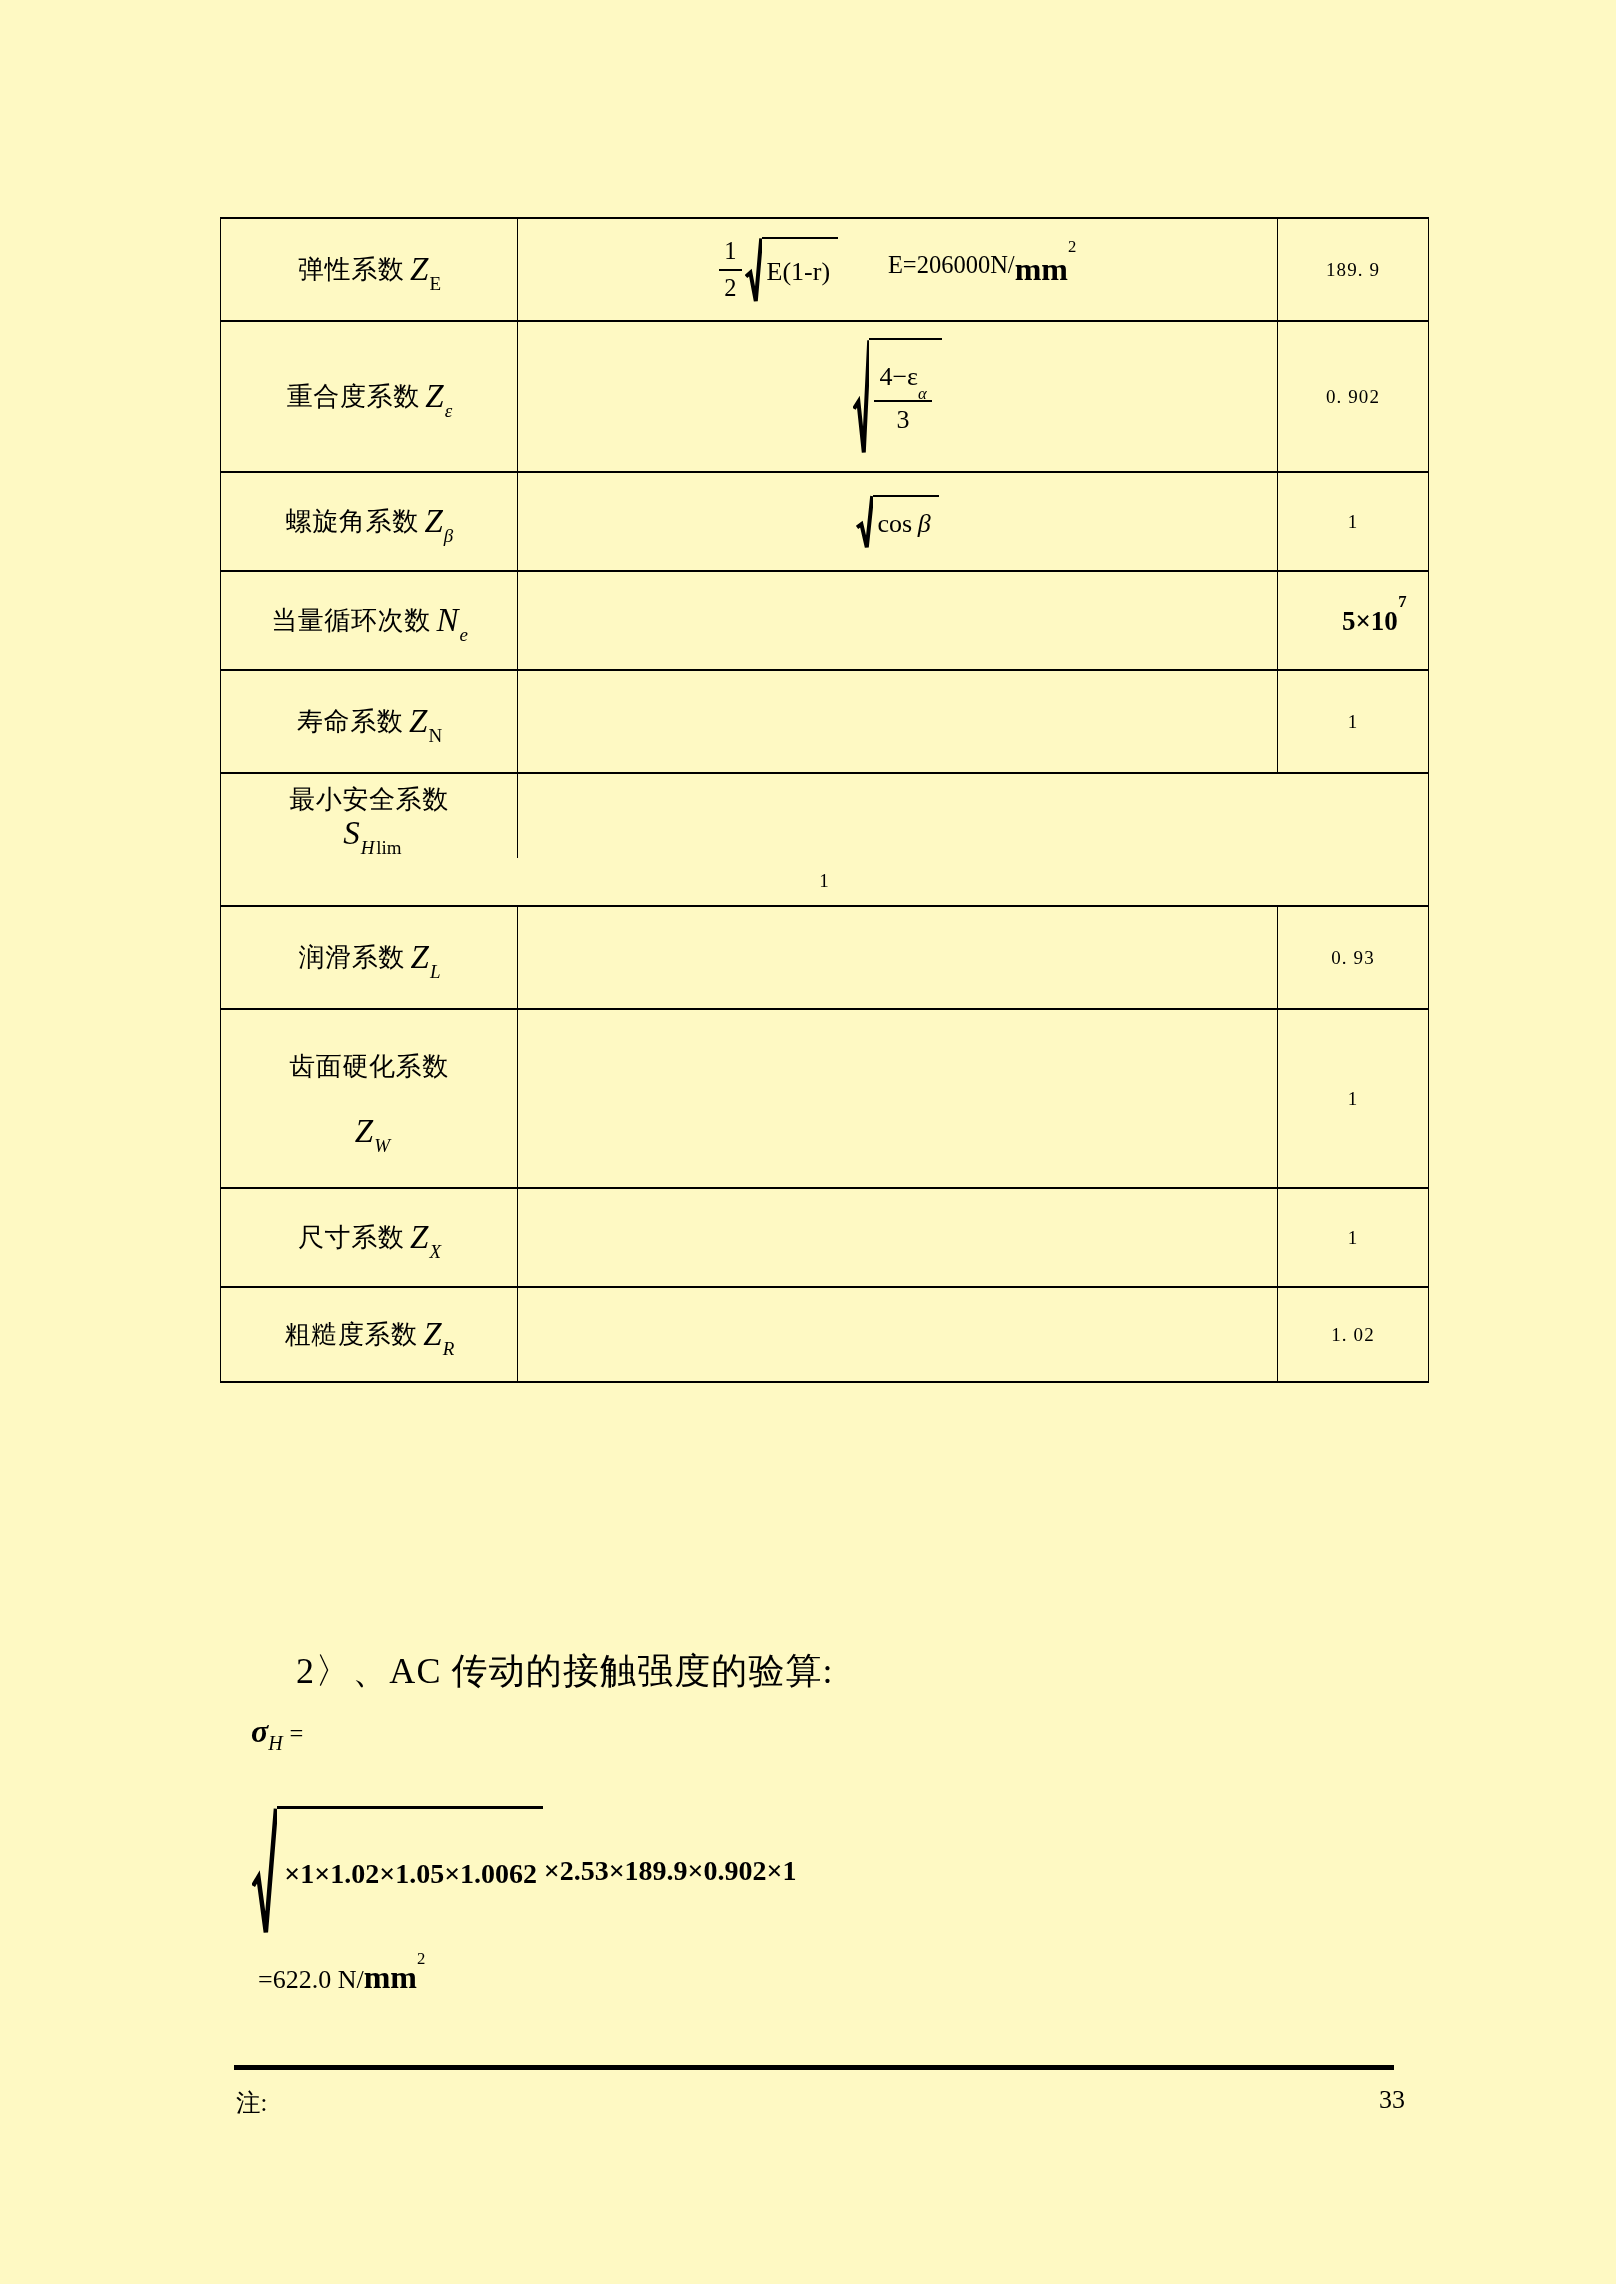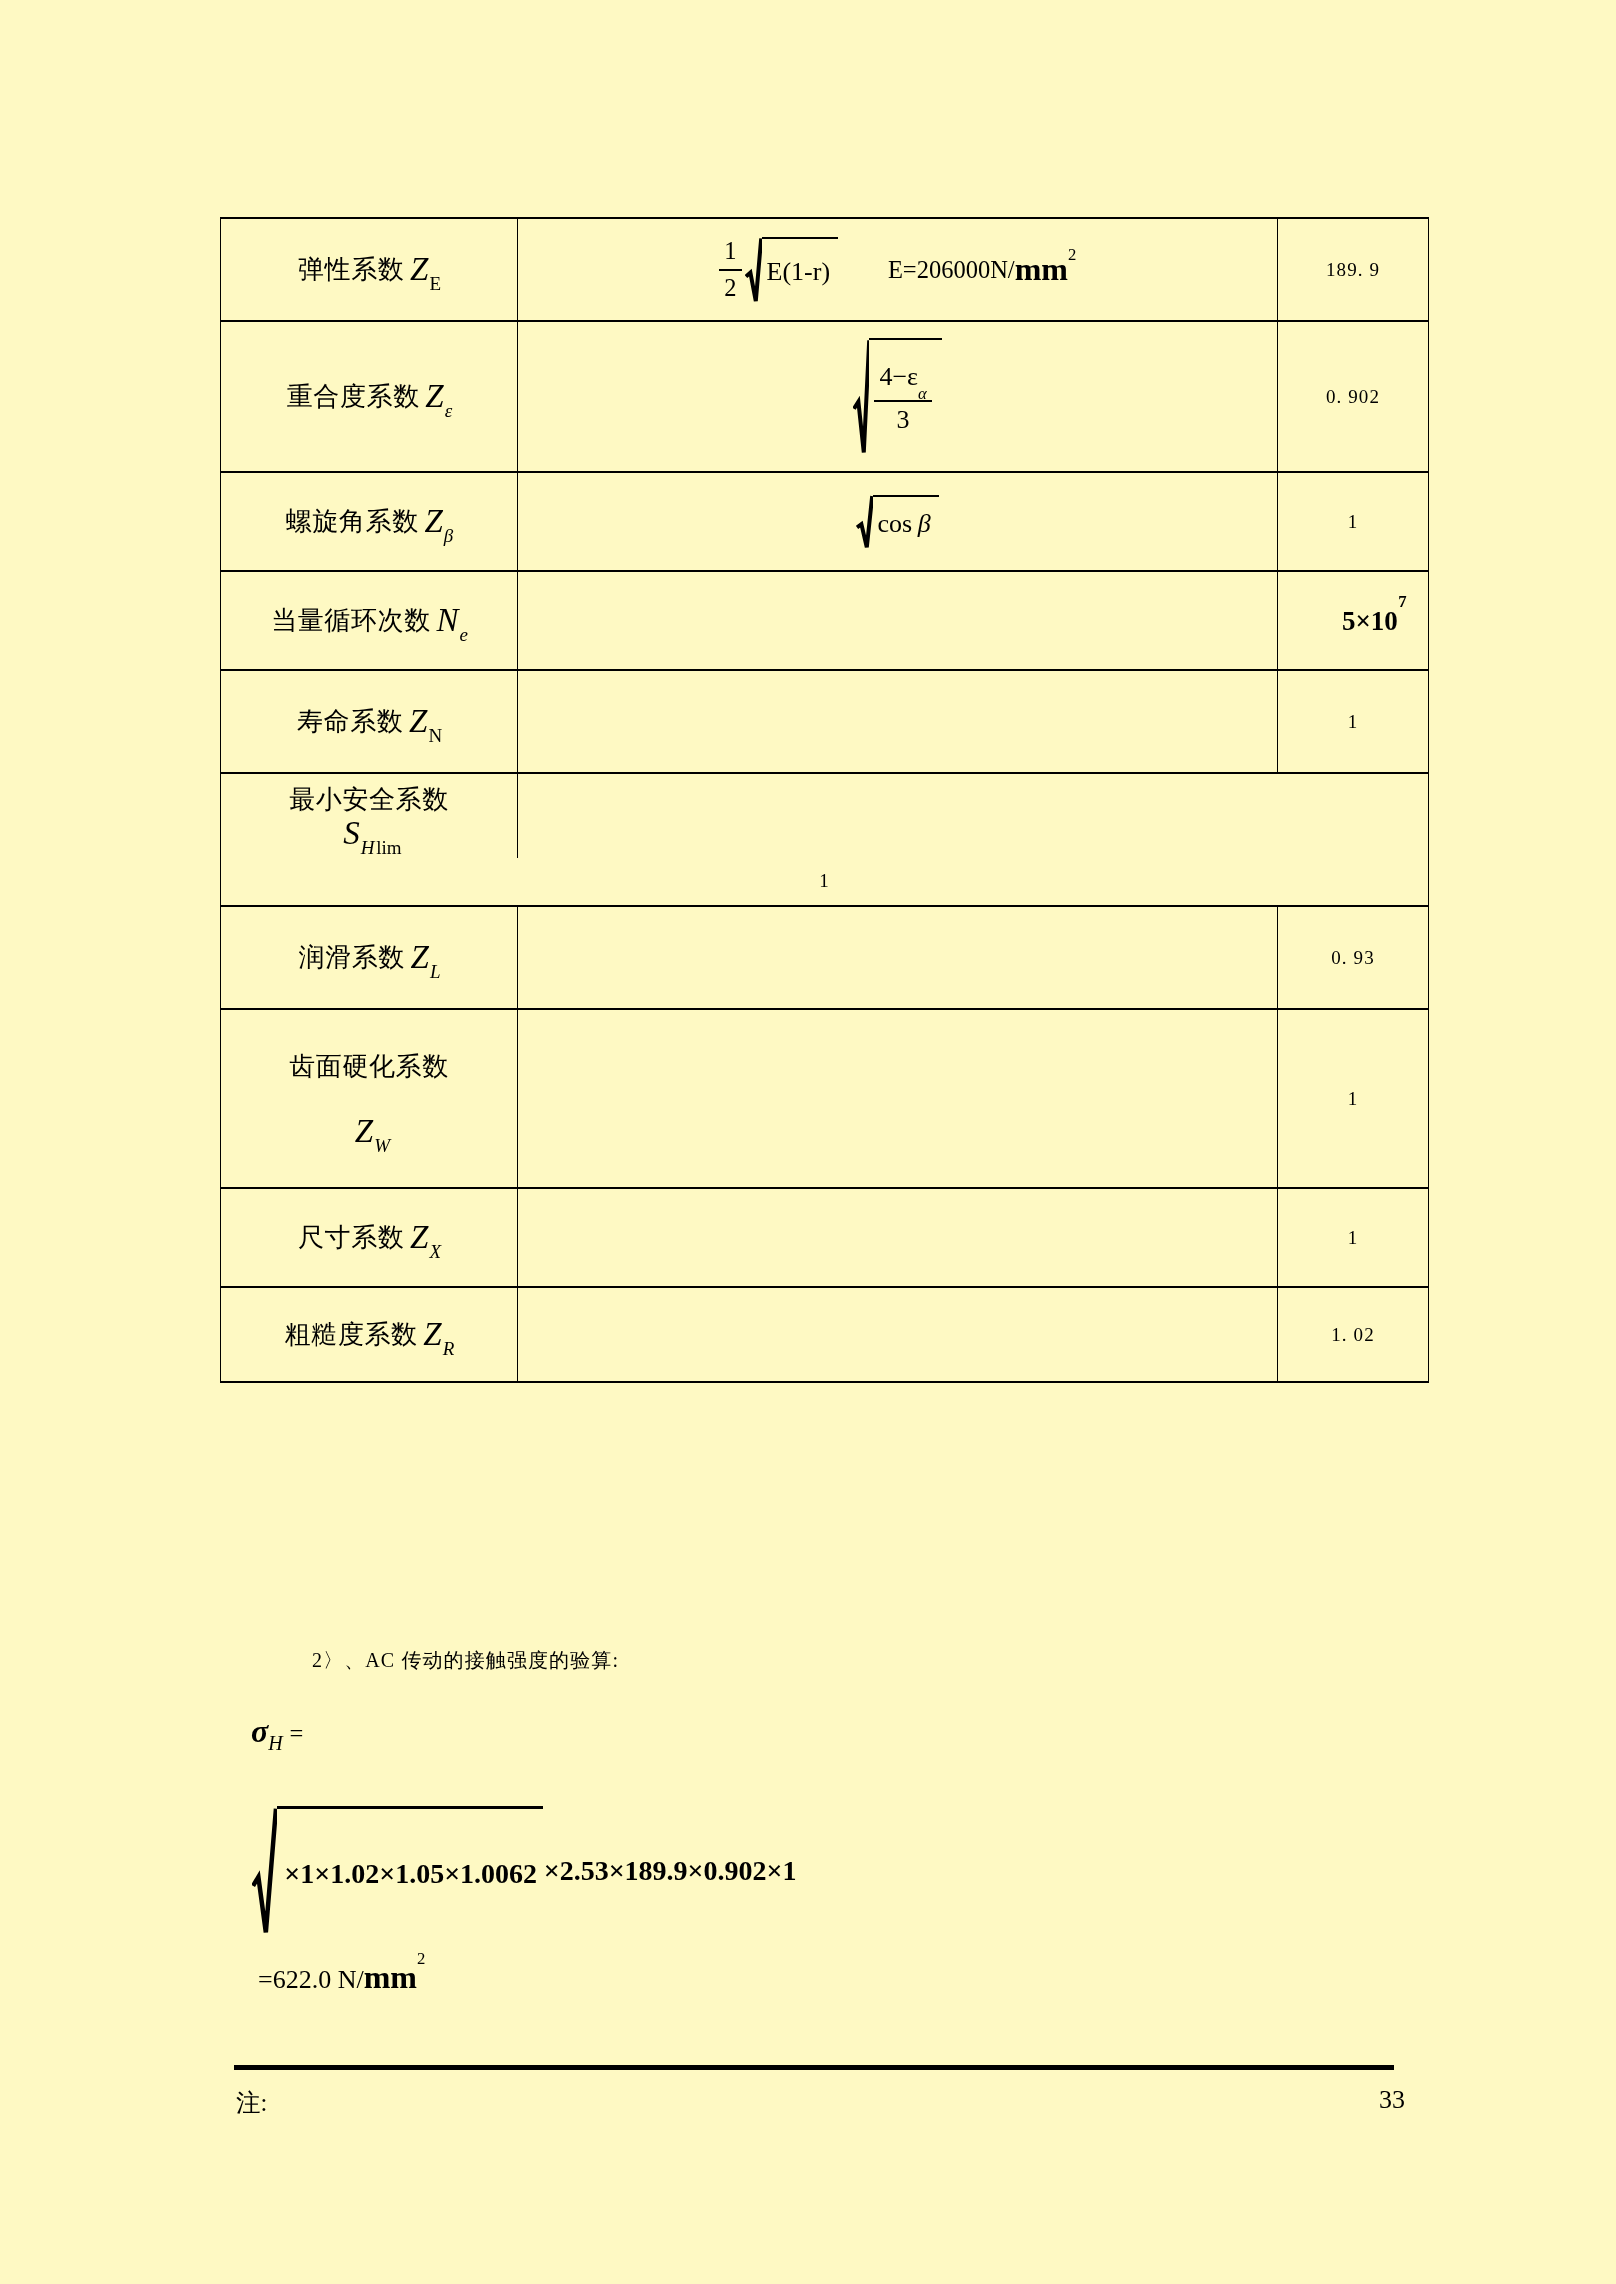--- a/index.html
+++ b/index.html
@@ -59,7 +59,7 @@
   .f12{font-size:24.5px;}
   .s1{height:66px;margin-left:3.3px;}
   .s1 .sbody{font-size:26px;}
-  .enote{font-size:24.5px;display:inline-flex;align-items:center;}
+  .enote{font-size:24.5px;display:inline-flex;align-items:flex-start;}
   .mmb{font-size:32px;font-weight:bold;font-style:normal;}
   .enote sup,.result sup{font-size:16.7px;position:relative;top:-14.5px;}
 

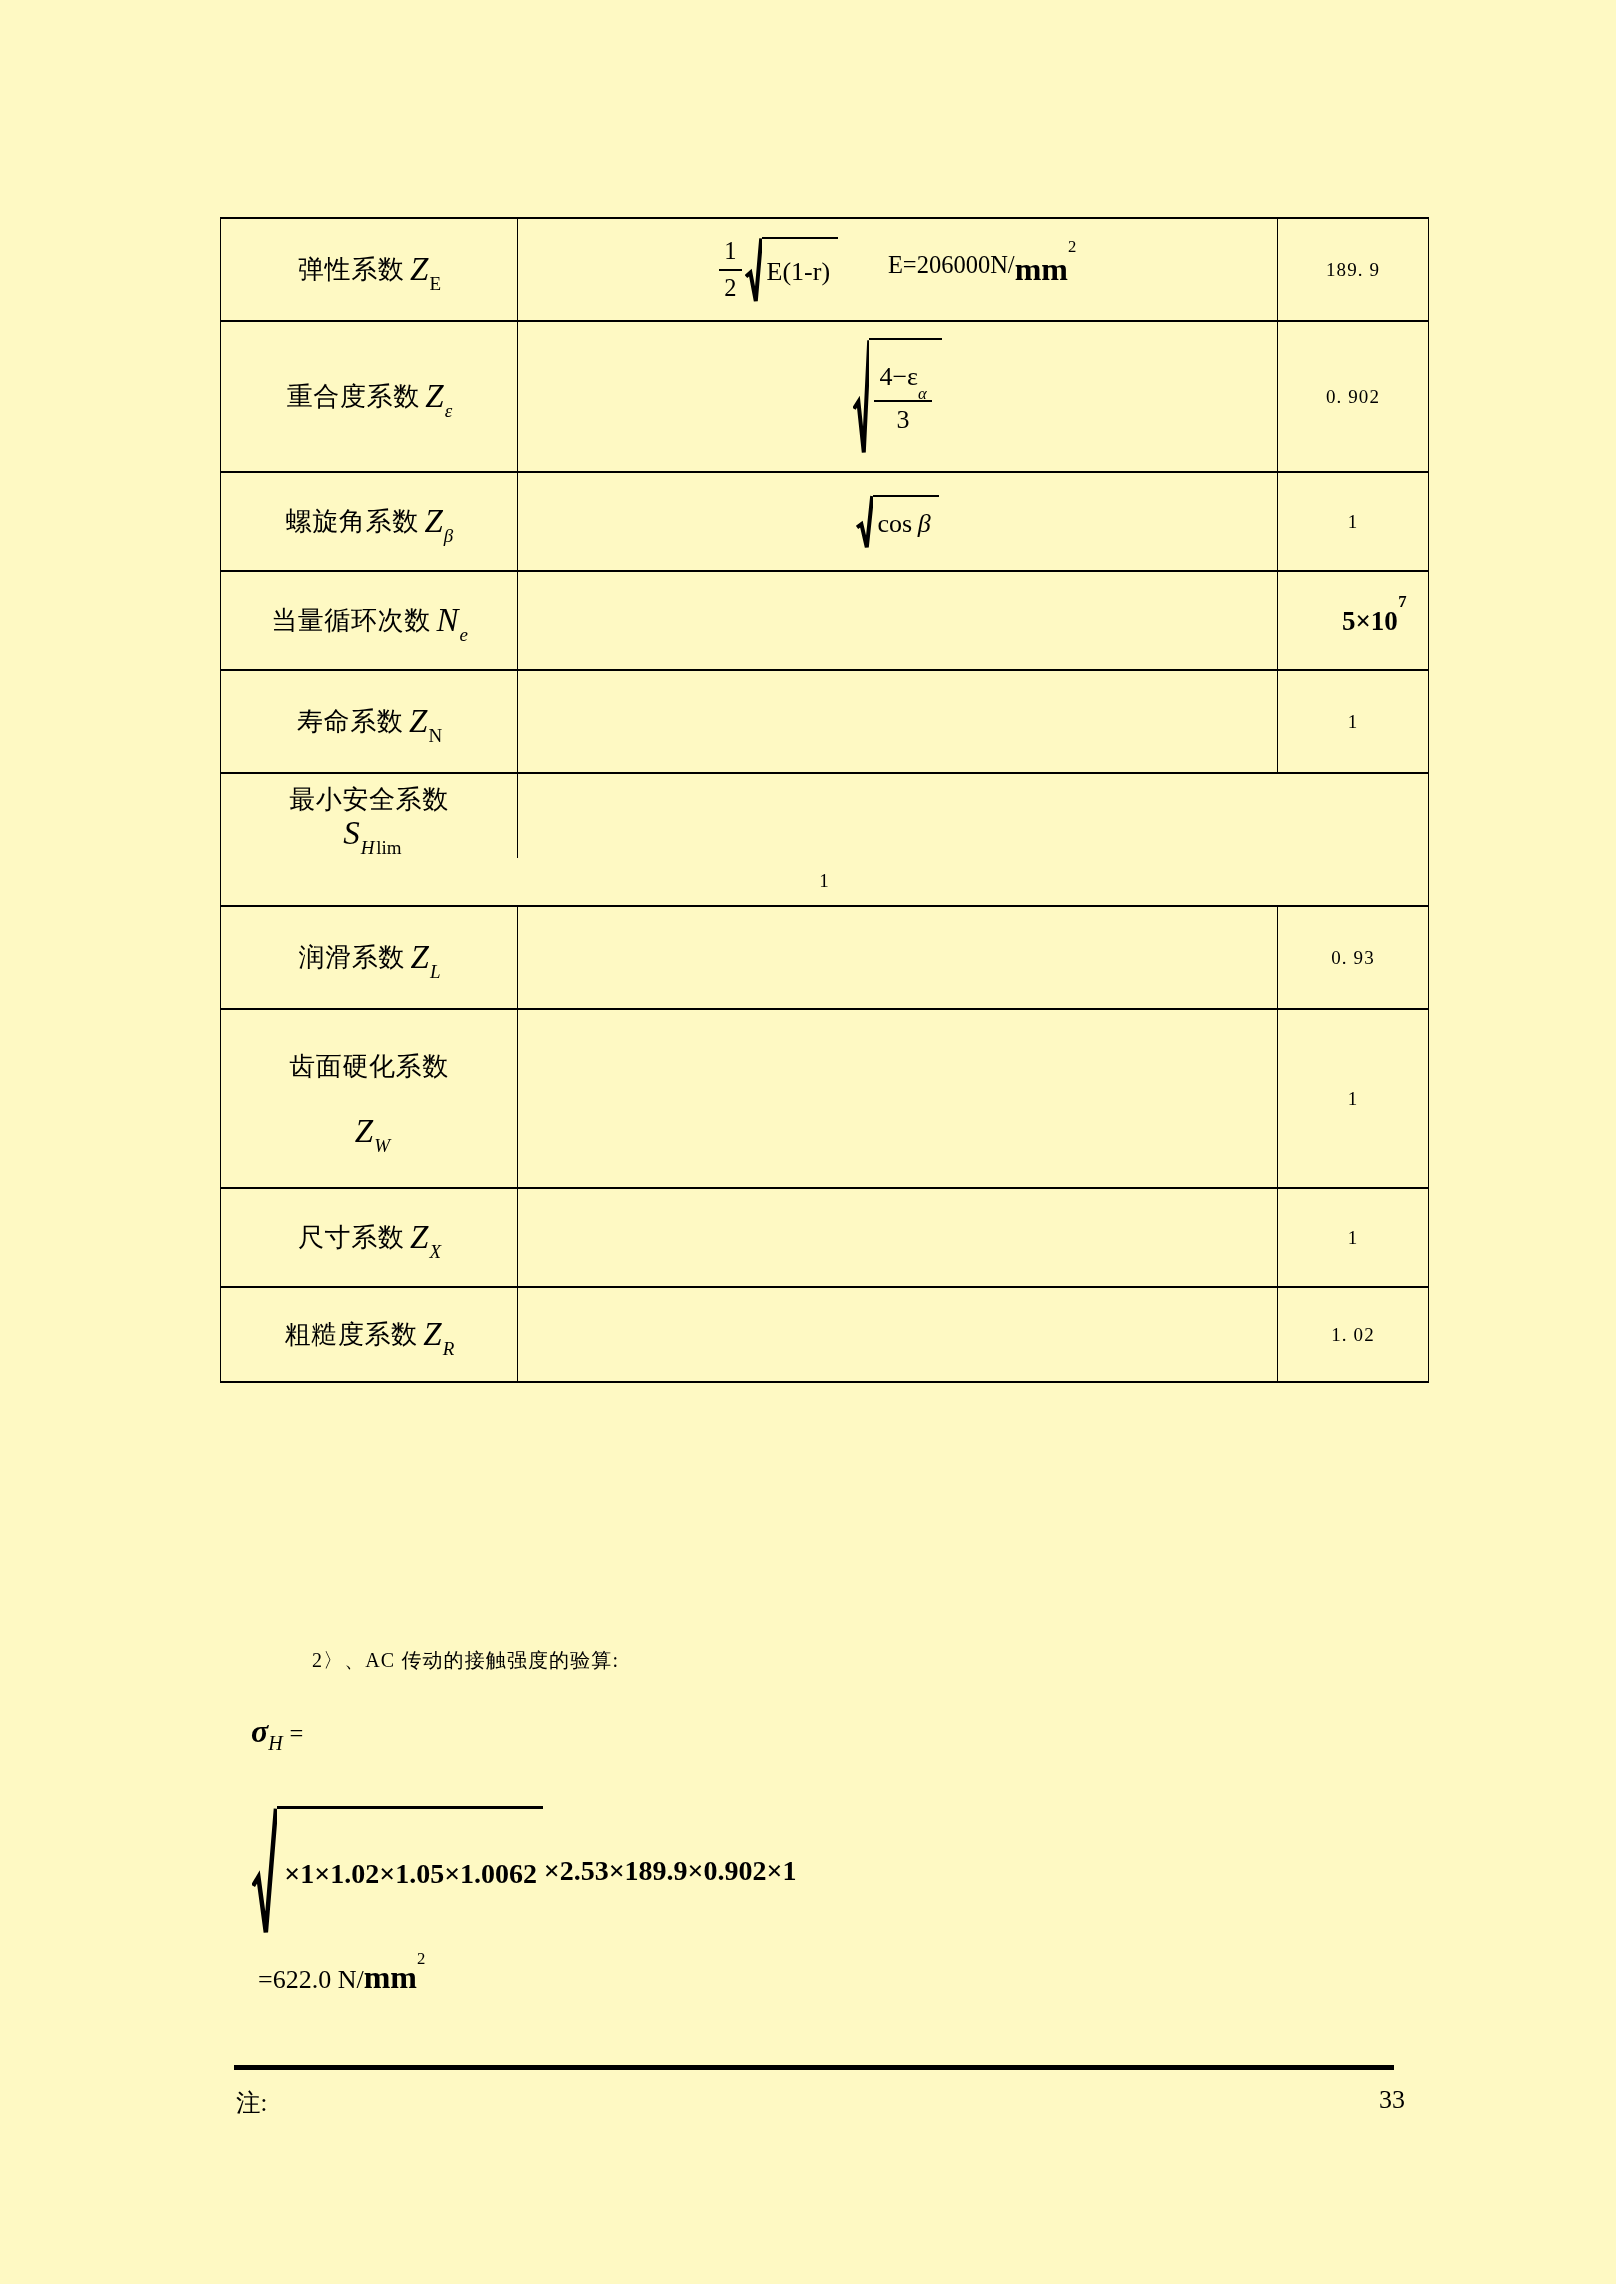--- a/index.html
+++ b/index.html
@@ -75,7 +75,7 @@
   .s3 .it{font-style:italic;margin-left:5.6px;}
 
   
-  .heading{position:absolute;left:312px;top:1647px;font-size:20px;letter-spacing:1.1px;}
+  .heading{position:absolute;left:296px;top:1647px;font-size:36px;letter-spacing:1.1px;}
   .sigline{position:absolute;left:251px;top:1713px;}
   .sigline .sigma{font-size:32px;font-weight:bold;font-style:italic;}
   .sigline sub{font-size:20px;font-style:italic;position:relative;top:5.6px;}

